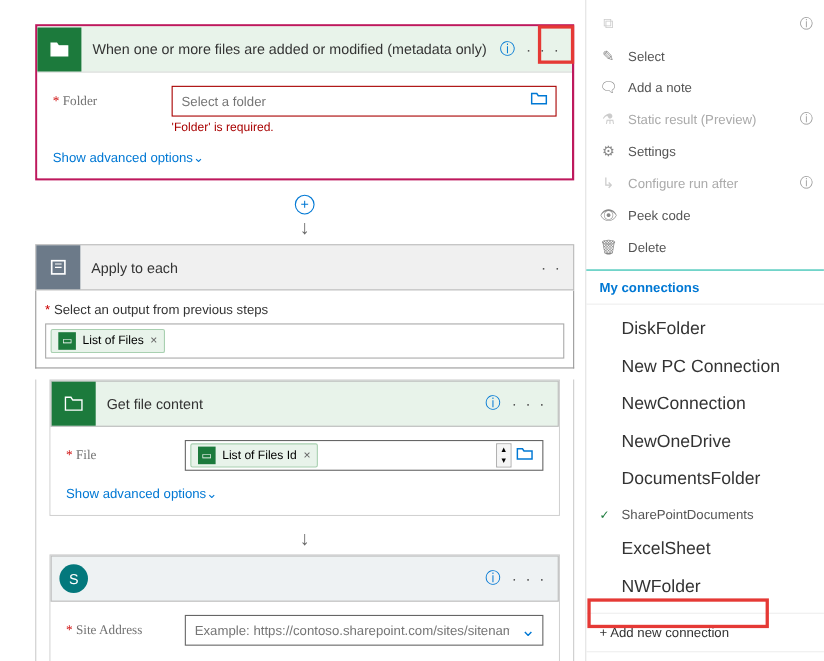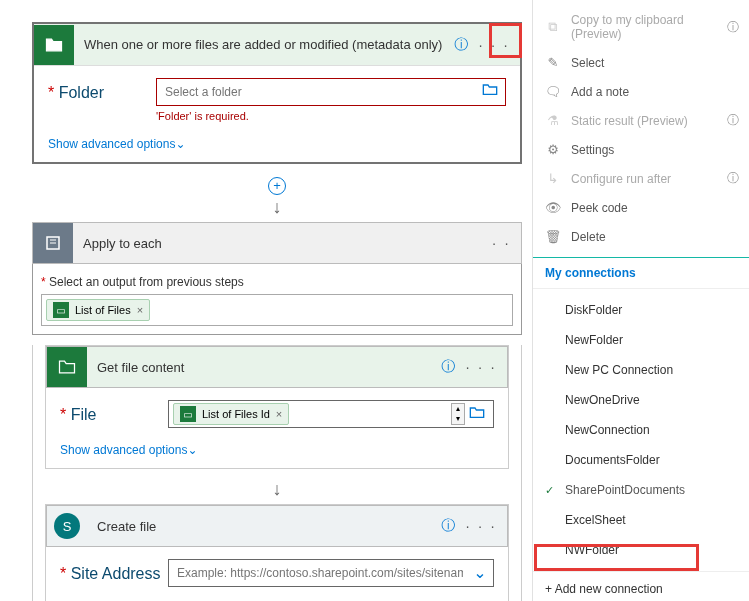--- a/index.html
+++ b/index.html
@@ -218,7 +218,6 @@
   <div class="menu-sec">
     <div class="menu-item disabled">
           <span class="mi">⧉</span>
-          <span>Copy to my clipboard (Preview)</span>
           <span class="inf">ⓘ</span>
         </div>
     <div class="menu-item">

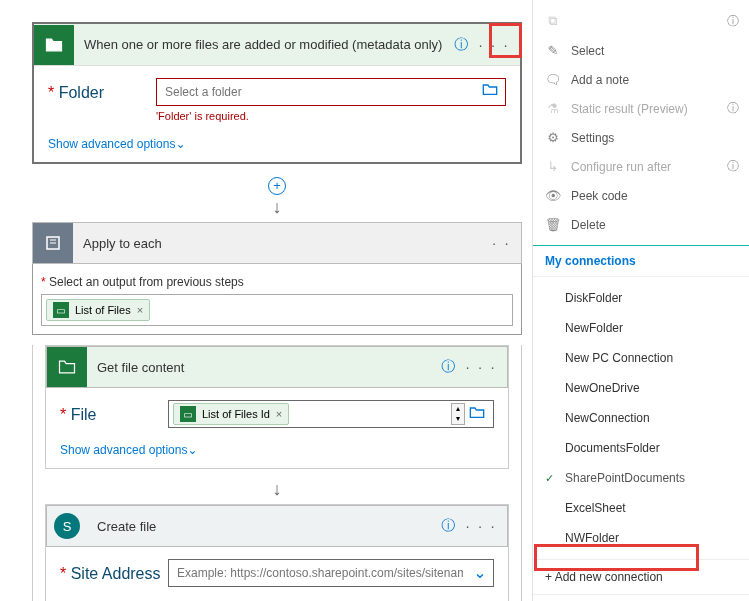--- a/index.html
+++ b/index.html
@@ -9,7 +9,7 @@
 .right { width: 217px; border-left: 1px solid #e1e1e1; background: #fff; font-size: 12px; }
 
 .card { border: 1px solid #ccc; margin-bottom: 6px; background: #fff; }
-.card.green { border: 2px solid #737373; }
+.card.green { border: 2px solid #be185d; }
 .card-head { display: flex; align-items: center; padding: 0; height: 42px; background: #f2f8f4; border-bottom: 1px solid #ddd; position: relative; }
 .card-head.green { background: #e8f3ea; }
 .card-head.gray { background: #f0f0f0; }

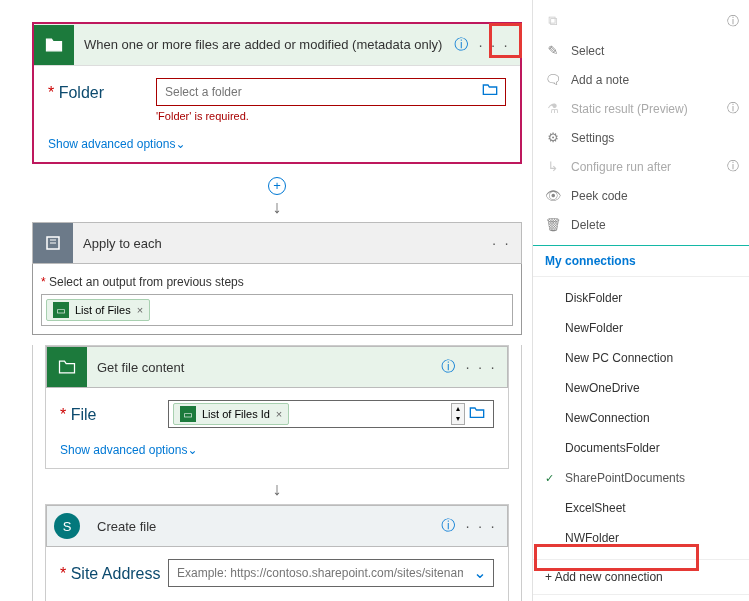--- a/index.html
+++ b/index.html
@@ -25,7 +25,7 @@
 
 .card-body { padding: 12px 14px 10px 14px; background: #fff; }
 .row { display: flex; align-items: flex-start; margin-bottom: 12px; }
-.row label { width: 108px; font-size: 16px; color: #0c4a6e; padding-top: 6px; }
+.row label { width: 108px; font-size: 12px; color: #737373; padding-top: 6px; font-family: Liberation Serif, serif; }
 .row .req::before { content: "* "; color: #c00; }
 .field-wrap { flex: 1; position: relative; }
 .field { width: 100%; height: 28px; border: 1px solid #666; padding: 0 30px 0 8px; font-size: 12px; color: #666; background: #fff; }

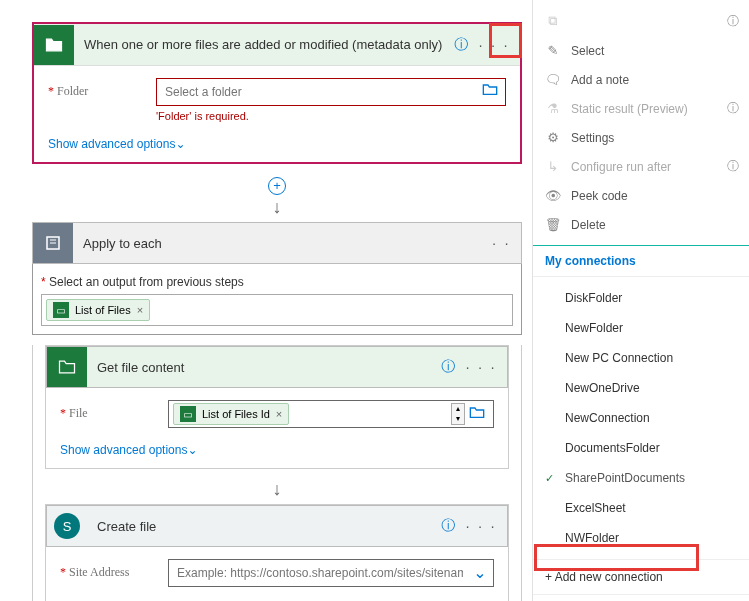--- a/index.html
+++ b/index.html
@@ -66,7 +66,7 @@
 .menu-hdr { color: #0078d4; font-weight: 600; font-size: 12px; padding: 8px 12px; border-top: 1px solid #14b8a6; border-bottom: 1px solid #eee; }
 .menu-item.sel::before { content: "✓"; position: absolute; left: 12px; color: #1c7a3c; font-size: 11px; }
 .menu-item.sel { padding-left: 32px; }
-.conn-item { padding: 8px 12px 8px 32px; font-size: 12px; color: #333; cursor: pointer; }
+.conn-item { padding: 8px 12px 8px 32px; font-size: 16px; color: #333; cursor: pointer; }
 .addconn { border-top: 1px solid #eee; border-bottom: 1px solid #eee; padding: 10px 12px; font-size: 12px; color: #333; cursor: pointer; }
 
 .apply { margin-top: 0; }

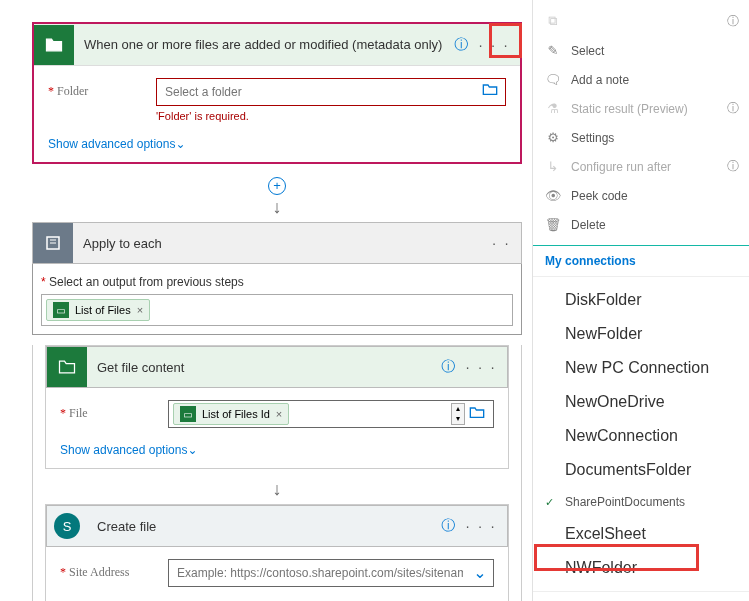--- a/index.html
+++ b/index.html
@@ -254,7 +254,6 @@
   <div class="menu-hdr">My connections</div>
   <div class="menu-sec" id="conns">
         <div class="conn-item">DiskFolder</div>
-        <div class="conn-item">NewFolder</div>
         <div class="conn-item">New PC Connection</div>
         <div class="conn-item">NewOneDrive</div>
         <div class="conn-item">NewConnection</div>

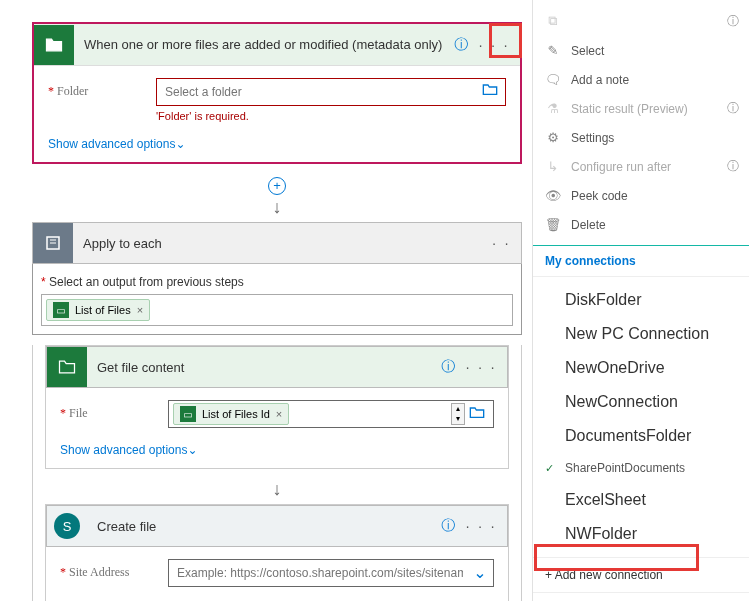--- a/index.html
+++ b/index.html
@@ -255,8 +255,8 @@
   <div class="menu-sec" id="conns">
         <div class="conn-item">DiskFolder</div>
         <div class="conn-item">New PC Connection</div>
+        <div class="conn-item">NewConnection</div>
         <div class="conn-item">NewOneDrive</div>
-        <div class="conn-item">NewConnection</div>
         <div class="conn-item">DocumentsFolder</div>
         <div class="menu-item sel" style="padding: 8px 12px 8px 32px; font-size: 12px;">SharePointDocuments</div>
         <div class="conn-item">ExcelSheet</div>

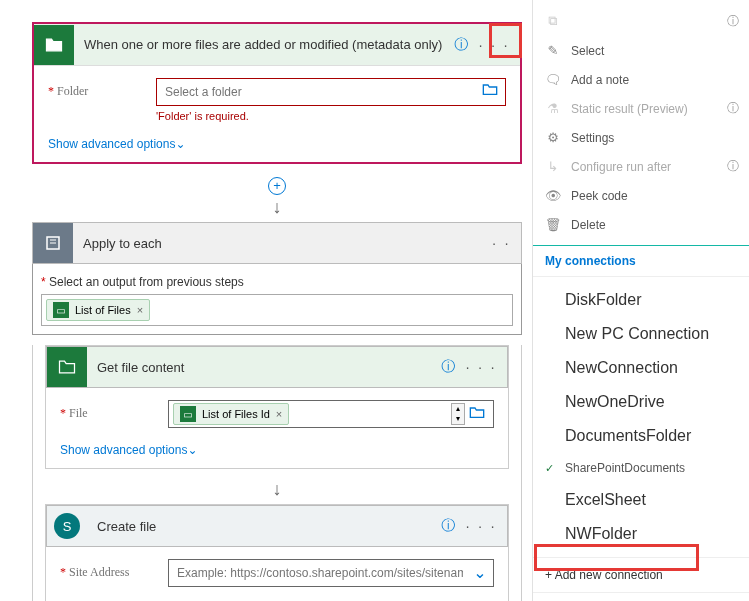--- a/index.html
+++ b/index.html
@@ -191,7 +191,6 @@
     <div class="card">
       <div class="card-head gray2">
         <div class="ico teal">S</div>
-        <div class="card-title">Create file</div>
         <div class="card-actions">
           <span class="help-ic">ⓘ</span>
           <span class="dots">· · ·</span>

